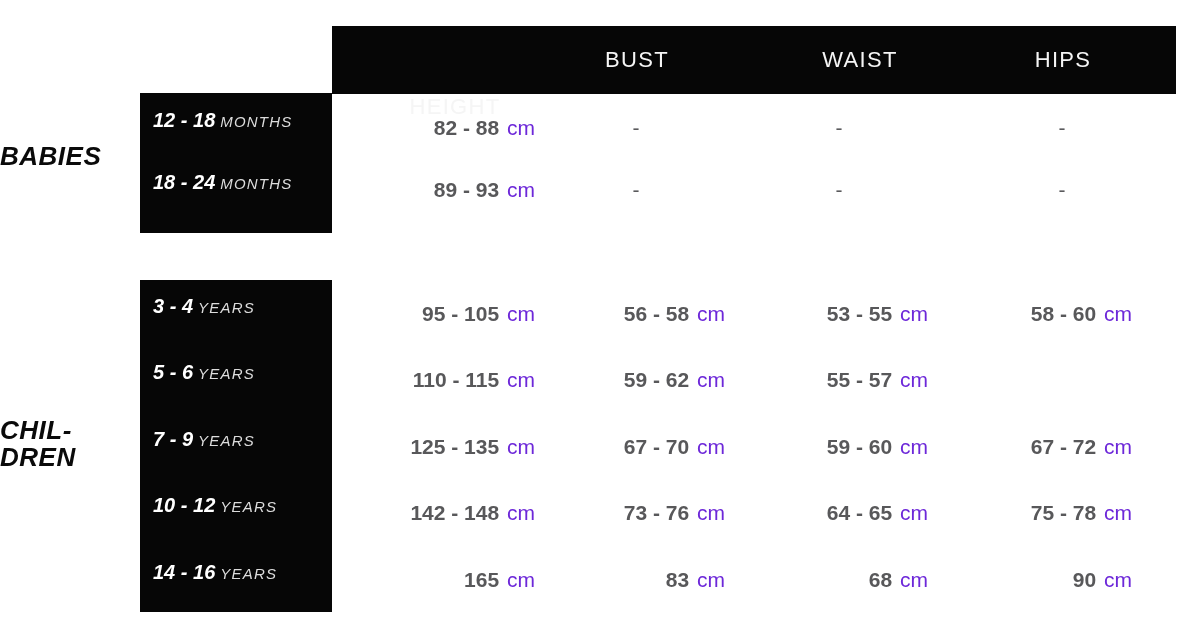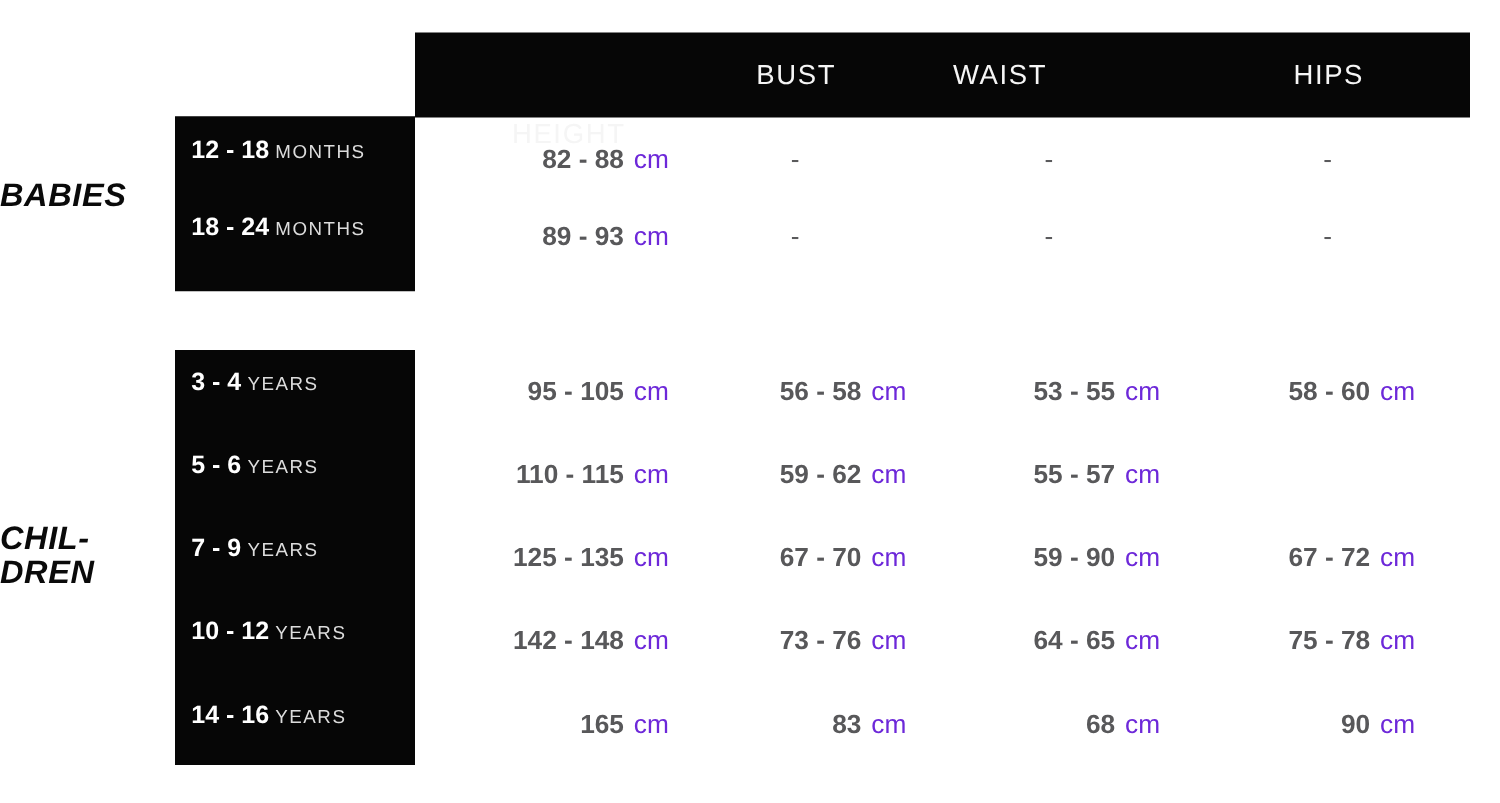--- a/index.html
+++ b/index.html
@@ -19,7 +19,7 @@
   }
   .hc-height{left:355px;margin-top:47px;}
   .hc-bust{left:537px;}
-  .hc-waist{left:700px;}
+  .hc-waist{left:760px;}
   .hc-hips{left:963px;}
   
   .glabel{

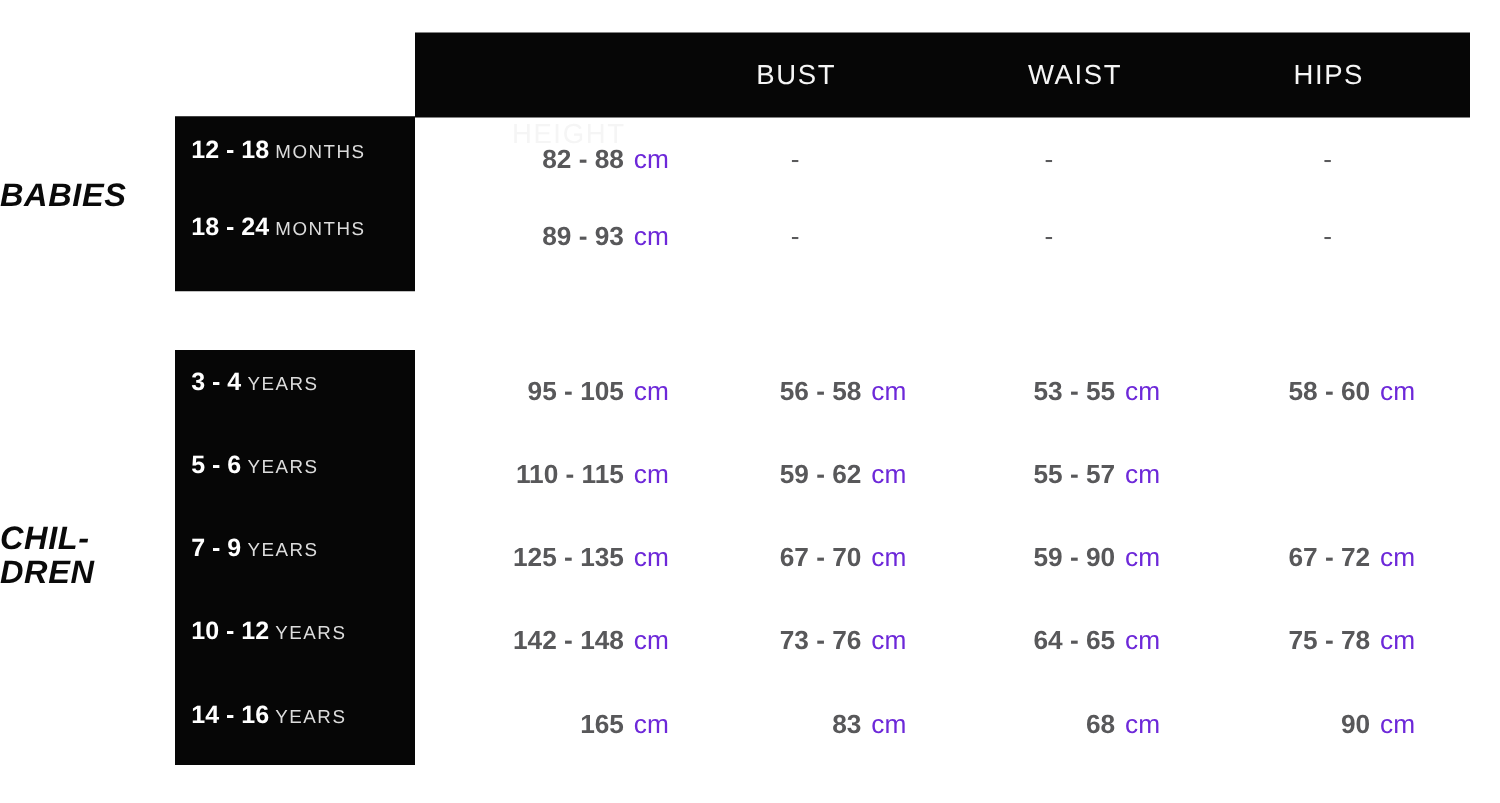--- a/index.html
+++ b/index.html
@@ -38,6 +38,7 @@
   .c-range{
     position:absolute;left:153px;width:175px;text-align:left;white-space:nowrap;
     transform:translateY(-8px);
+    font-style:italic;
   }
   .rnum{font-weight:700;font-size:20px;color:#ffffff;}
   .runit{font-size:15px;color:#dcdcdc;letter-spacing:1.2px;margin-left:5px;}

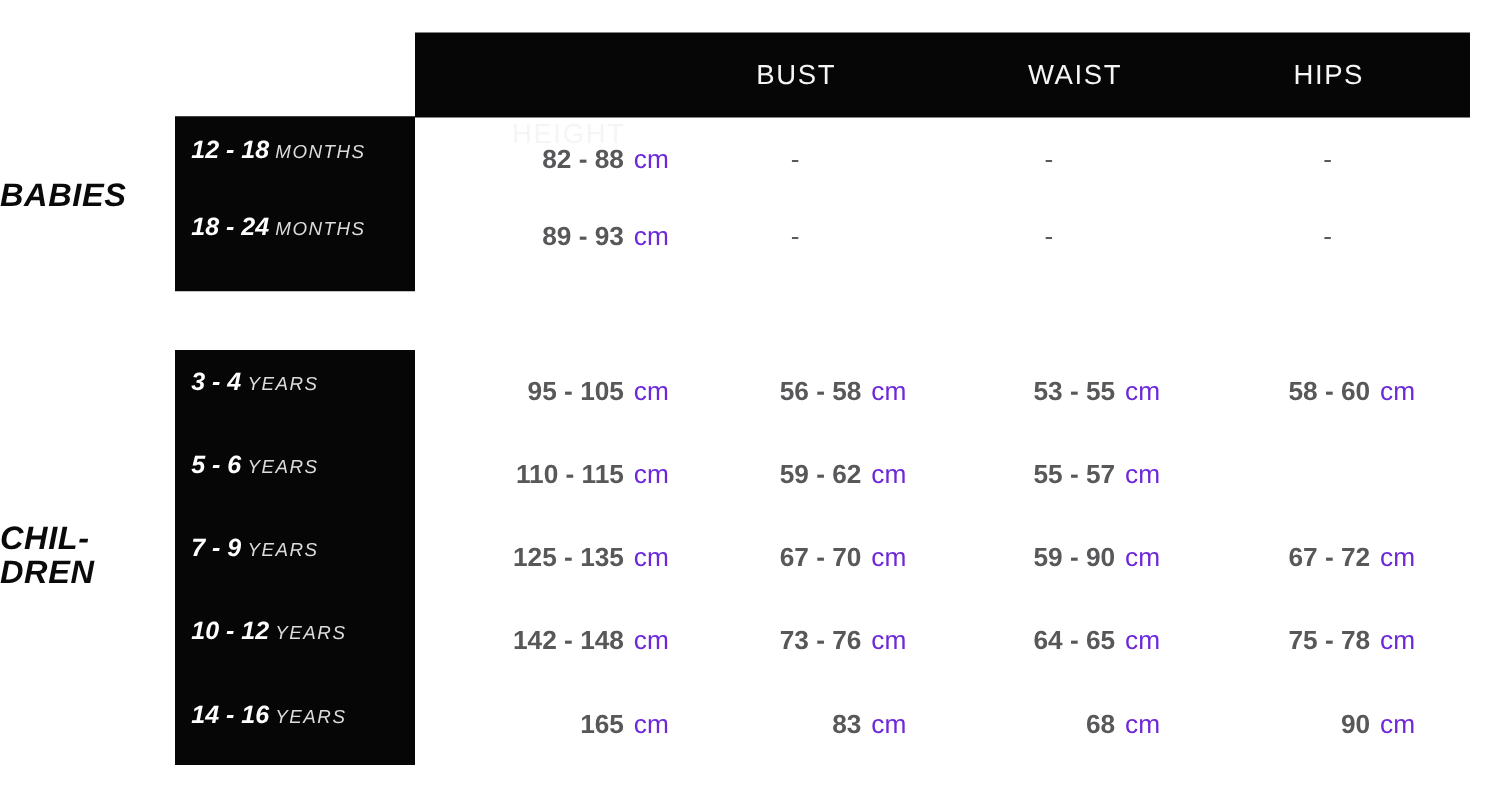--- a/index.html
+++ b/index.html
@@ -158,7 +158,7 @@
       <span class="val">67 - 70</span> <span class="unit">cm</span>
     </div>
     <div class="cell c-w">
-      <span class="val">59 - 90</span> <span class="unit">cm</span>
+      <span class="val">59 - 60</span> <span class="unit">cm</span>
     </div>
     <div class="cell c-hp">
       <span class="val">67 - 72</span> <span class="unit">cm</span>

